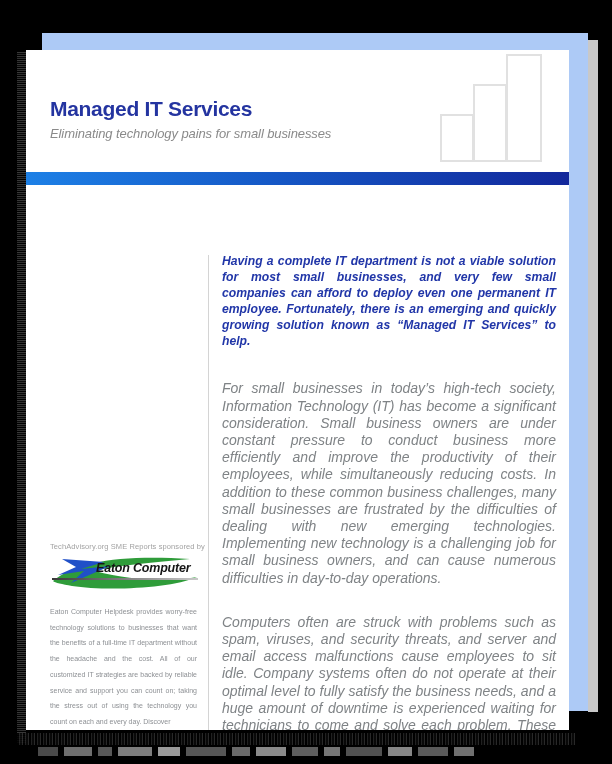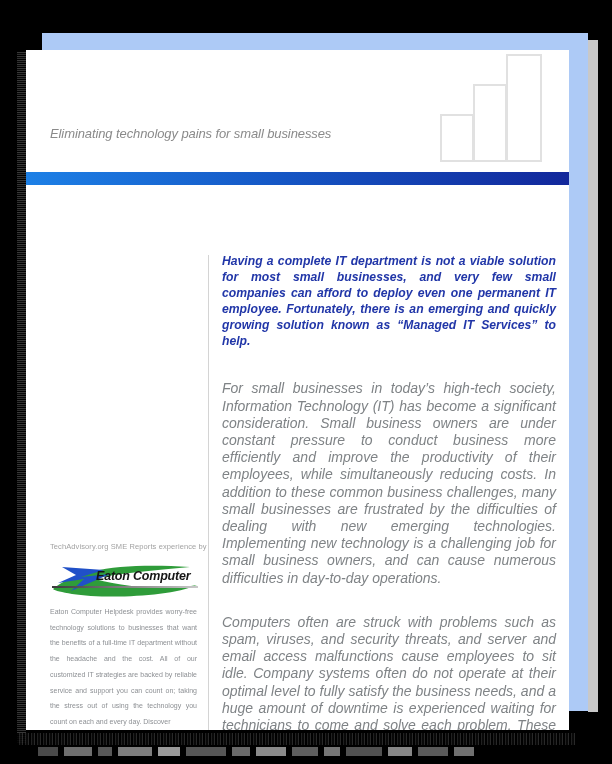--- a/index.html
+++ b/index.html
@@ -131,6 +131,7 @@
 
   <div class="page">
 
+    <div class="report-title">Managed IT Services</div>
     <div class="report-subtitle">Eliminating technology pains for small businesses</div>
 
     <div class="chart-icon">

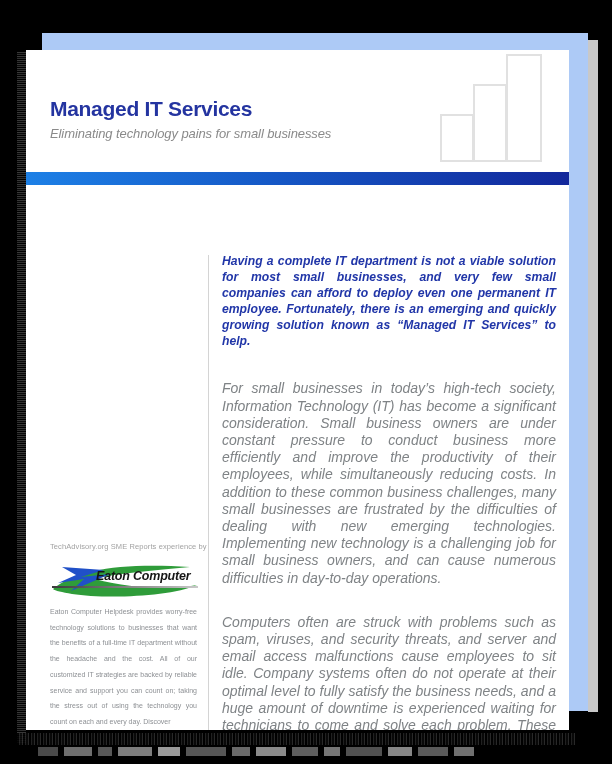--- a/index.html
+++ b/index.html
@@ -145,7 +145,7 @@
     <div class="column-divider"></div>
 
     <div class="sidebar">
-      <div class="sponsor-credit">TechAdvisory.org SME Reports experience by</div>
+      <div class="sponsor-credit">TechAdvisory.org SME Reports sponsored by</div>
 
       <div class="logo">
         <svg width="150" height="42" viewBox="0 0 150 42">

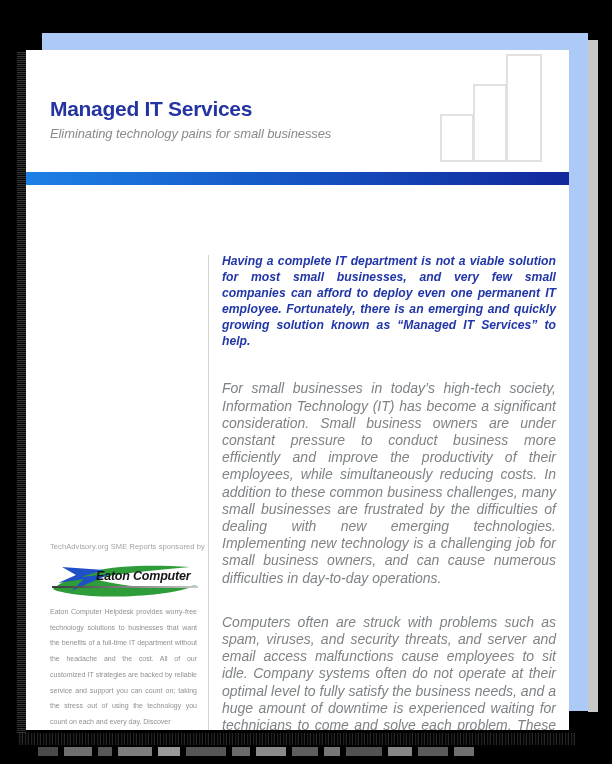--- a/index.html
+++ b/index.html
@@ -86,7 +86,7 @@
     font-size:7.5px;color:var(--sponsor-gray,#a2a2a2);letter-spacing:0.1px;
     white-space:nowrap;
   }
-  .logo{position:absolute;left:0;top:18px;width:150px;height:42px;}
+  .logo{position:absolute;left:0;top:10px;width:150px;height:42px;}
   .logo svg{position:absolute;left:0;top:0;}
   .logo-wordmark{
     position:absolute;left:46px;top:9px;

